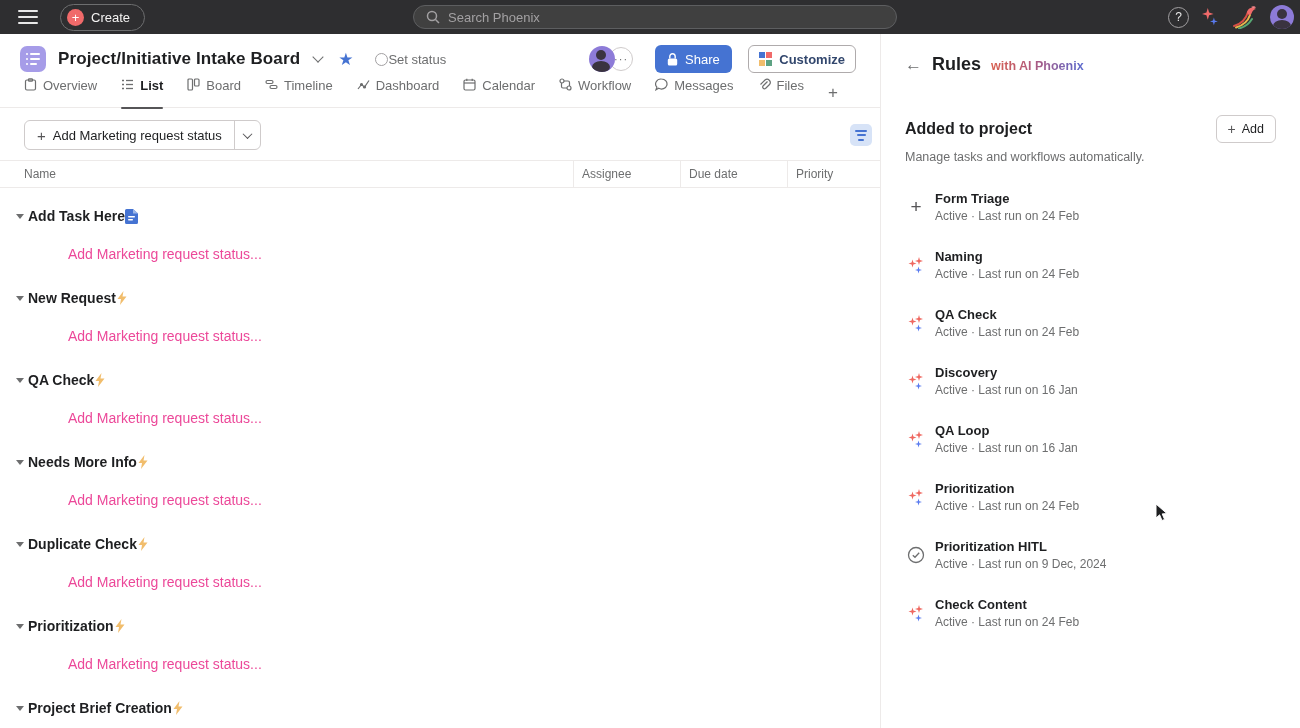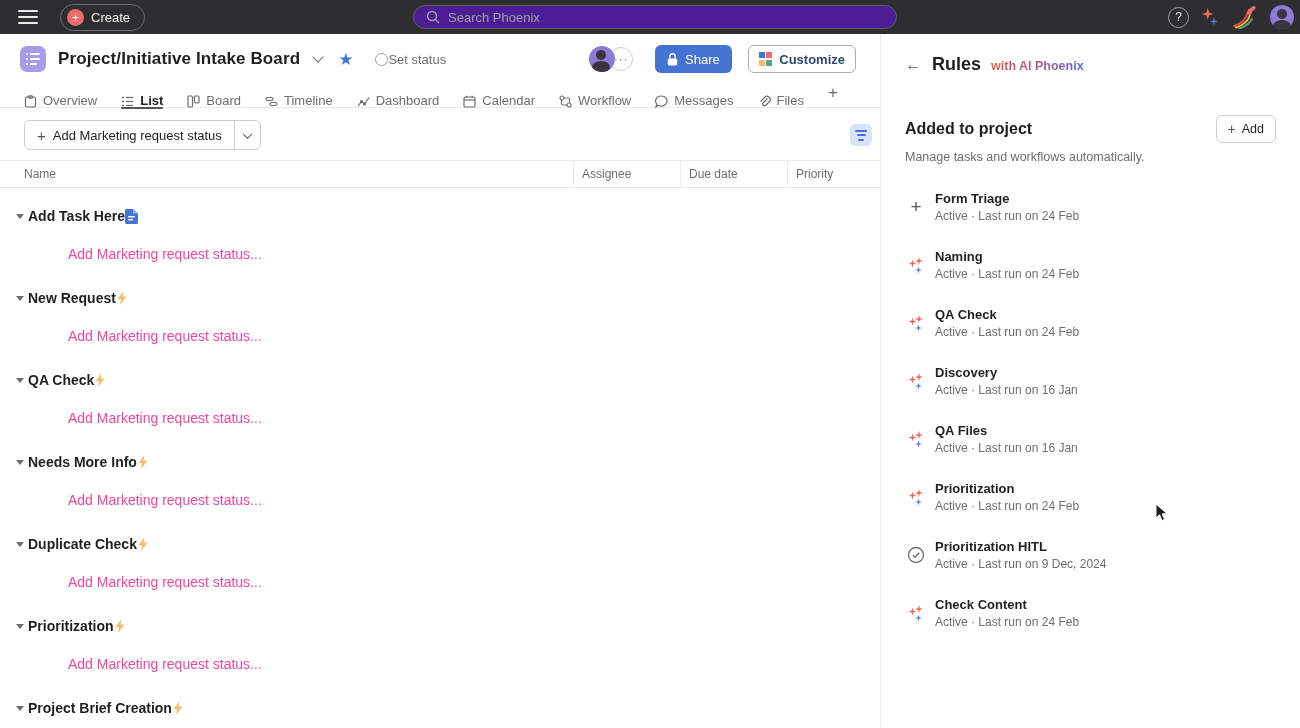--- a/index.html
+++ b/index.html
@@ -14,7 +14,7 @@
     border:1px solid #6d6e6f; border-radius:14px; background:#2e2e30; color:#f5f4f3; font-size:13px; cursor:pointer; }
   .create-plus { width:17px; height:17px; border-radius:50%; background:#f06a6a; color:#fff; font-size:13px;
     display:flex; align-items:center; justify-content:center; line-height:1; }
-  .search-pill { position:absolute; left:413px; top:5px; width:484px; height:24px; background:#4c1d95;
+  .search-pill { position:absolute; left:413px; top:5px; width:484px; height:24px; background:#404040;
     border:1px solid #5d5e60; border-radius:12px; display:flex; align-items:center; gap:8px; padding:0 12px; color:#a2a0a2; font-size:13px; cursor:text; }
   .topbar-right { position:absolute; right:6px; top:0; height:34px; display:flex; align-items:center; gap:11px; }
   .help-circle { width:21px; height:21px; border:1px solid #a2a0a2; border-radius:50%; color:#e8e8e8; font-size:12px;

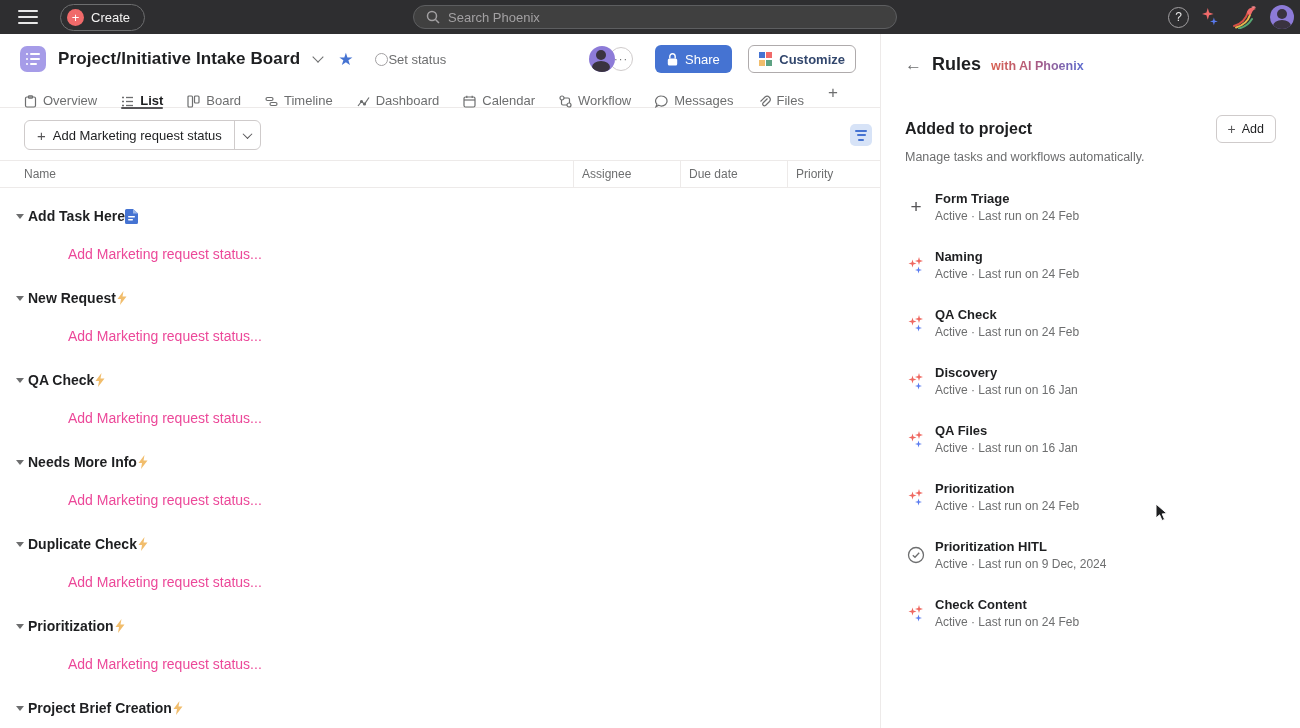--- a/index.html
+++ b/index.html
@@ -50,7 +50,7 @@
 
   
   .tabs { display:flex; align-items:center; gap:24px; padding:0 24px; height:30px; border-bottom:1px solid #edeae9; }
-  .tab { display:flex; align-items:flex-end; gap:6px; font-size:13px; color:#6d6e6f; height:30px; cursor:pointer; position:relative; }
+  .tab { display:flex; align-items:flex-start; gap:6px; font-size:13px; color:#6d6e6f; height:30px; cursor:pointer; position:relative; }
   .tab.active { color:#1e1f21; font-weight:600; }
   .tab.active::after { content:""; position:absolute; left:0; right:0; bottom:-1px; height:2px; background:#565557; border-radius:2px; }
   .tab svg { stroke:#6d6e6f; }

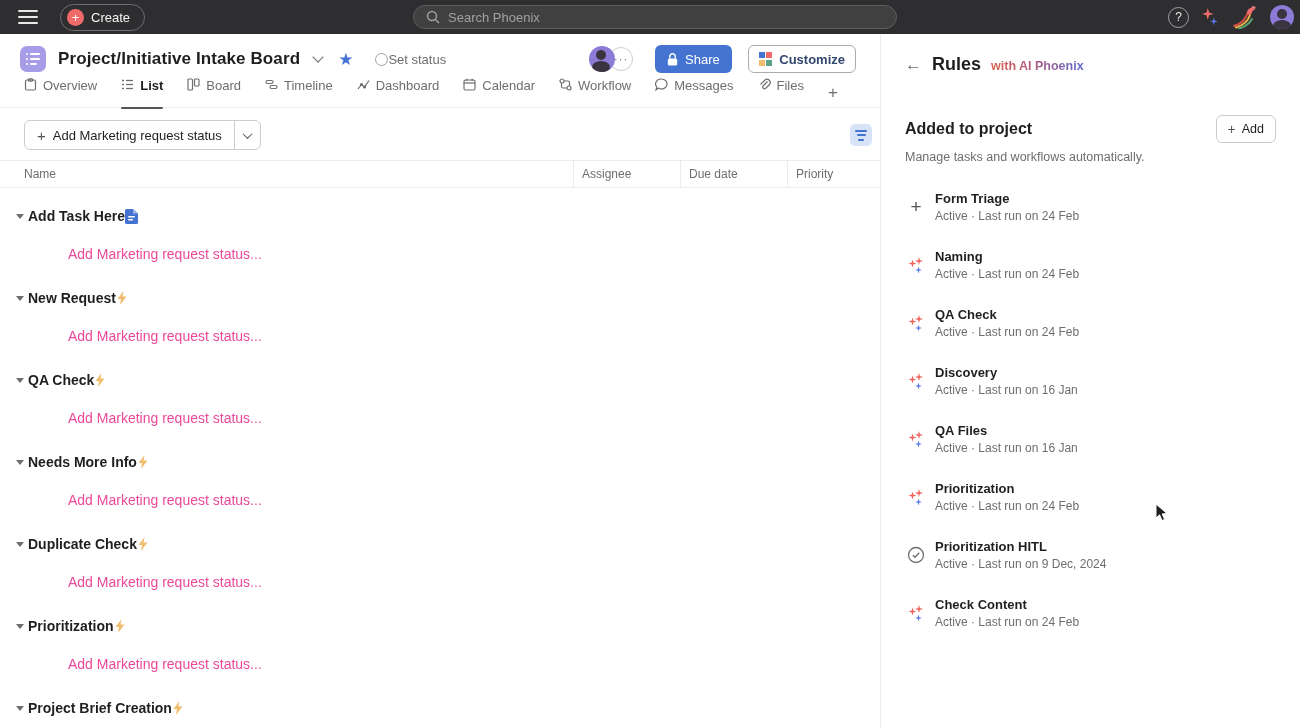--- a/index.html
+++ b/index.html
@@ -451,7 +451,7 @@
             </svg>
           </span>
         <span class="rule-text">
-          <span class="rule-name">QA Files</span>
+          <span class="rule-name">QA Loop</span>
           <span class="rule-status">Active · Last run on 16 Jan</span>
         </span>
       </div>

